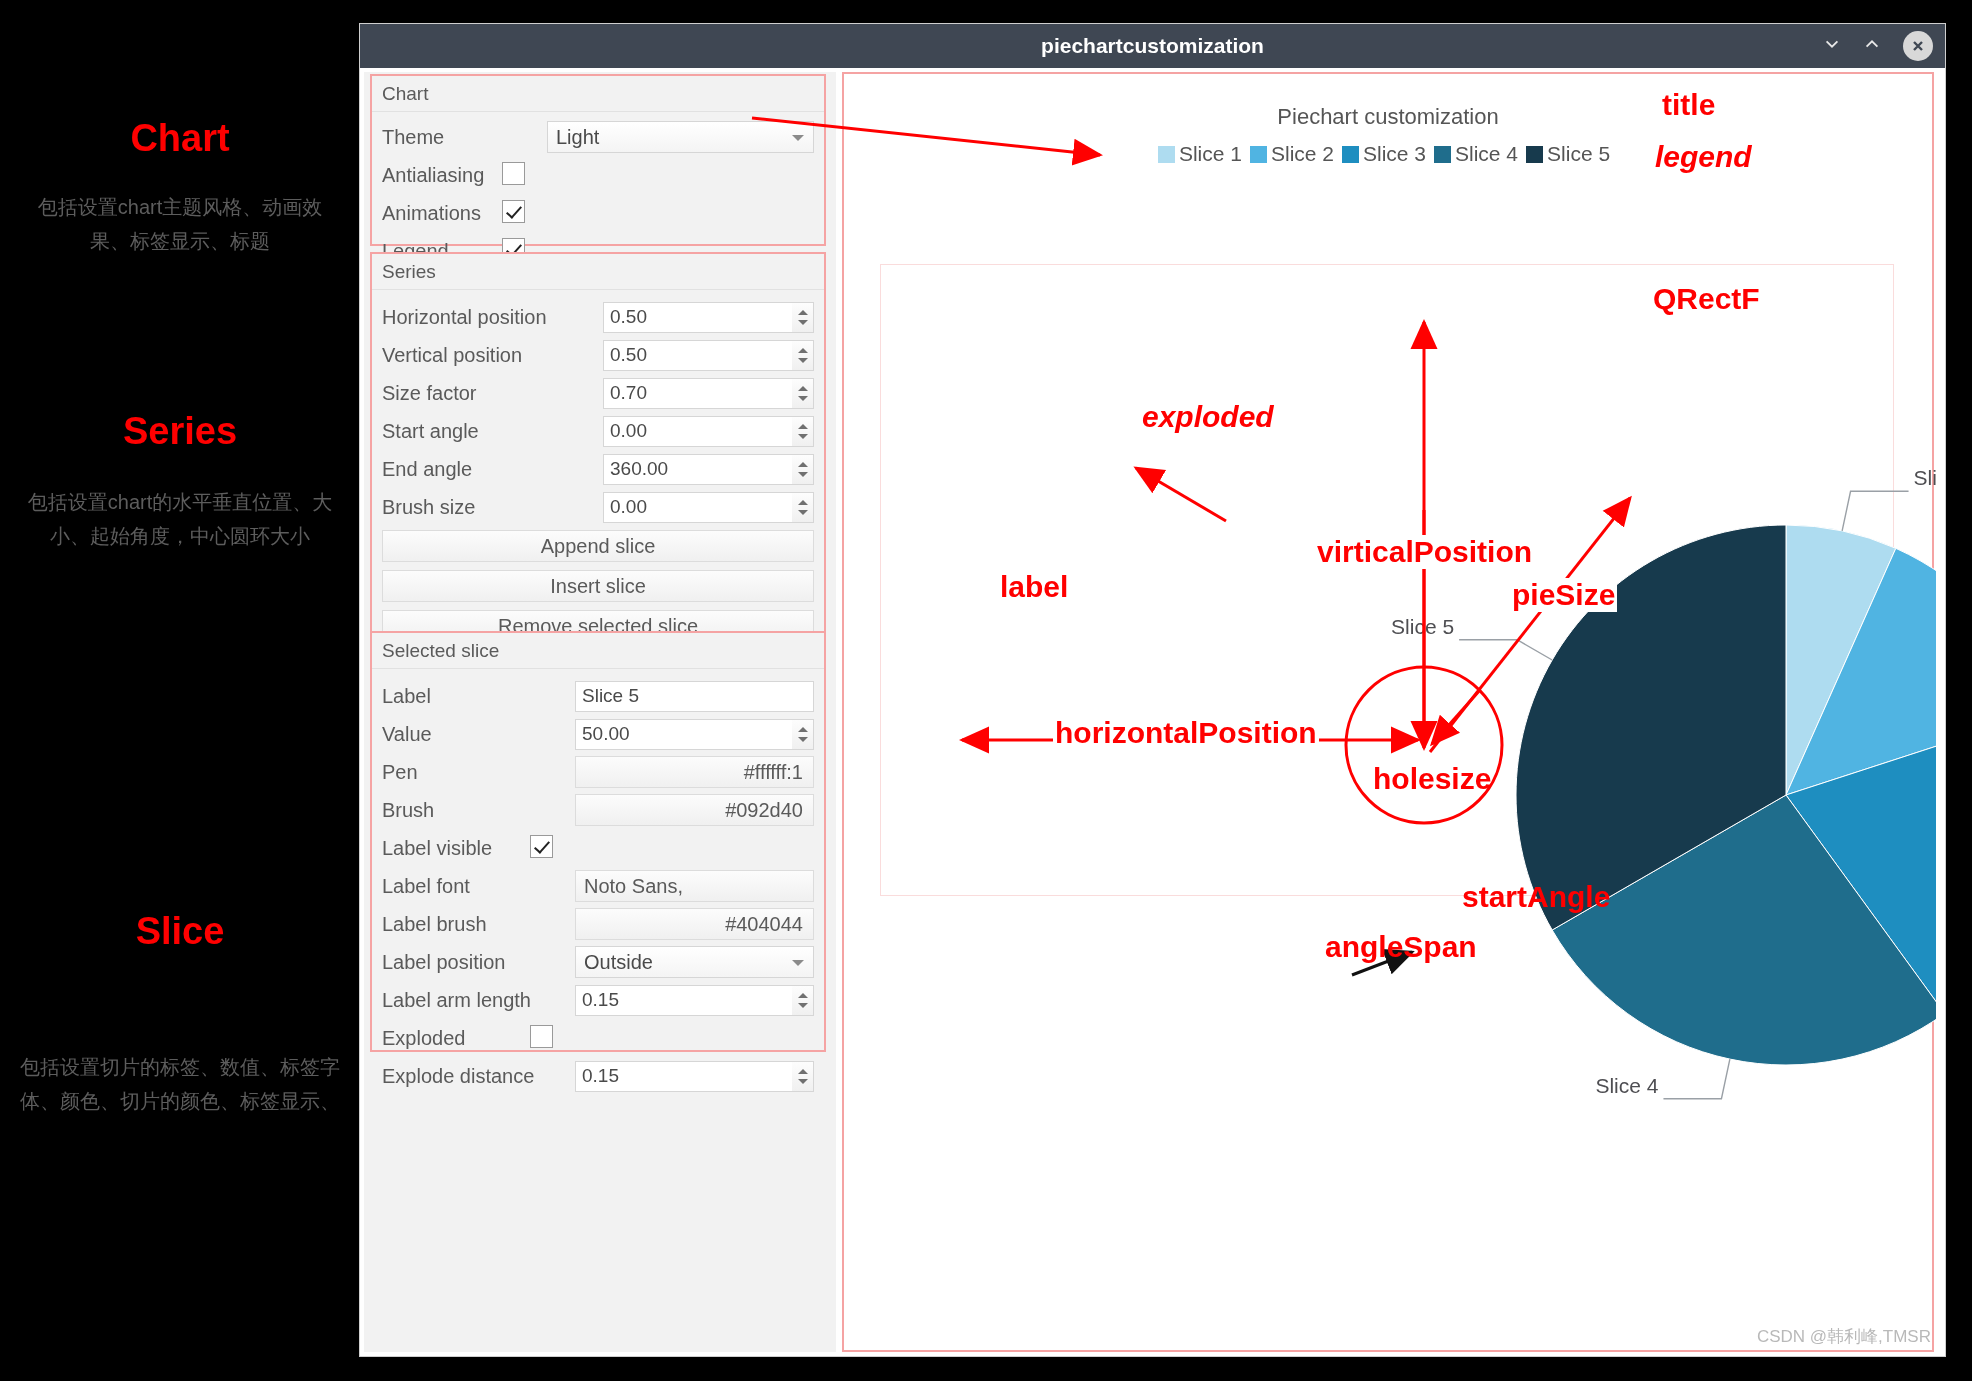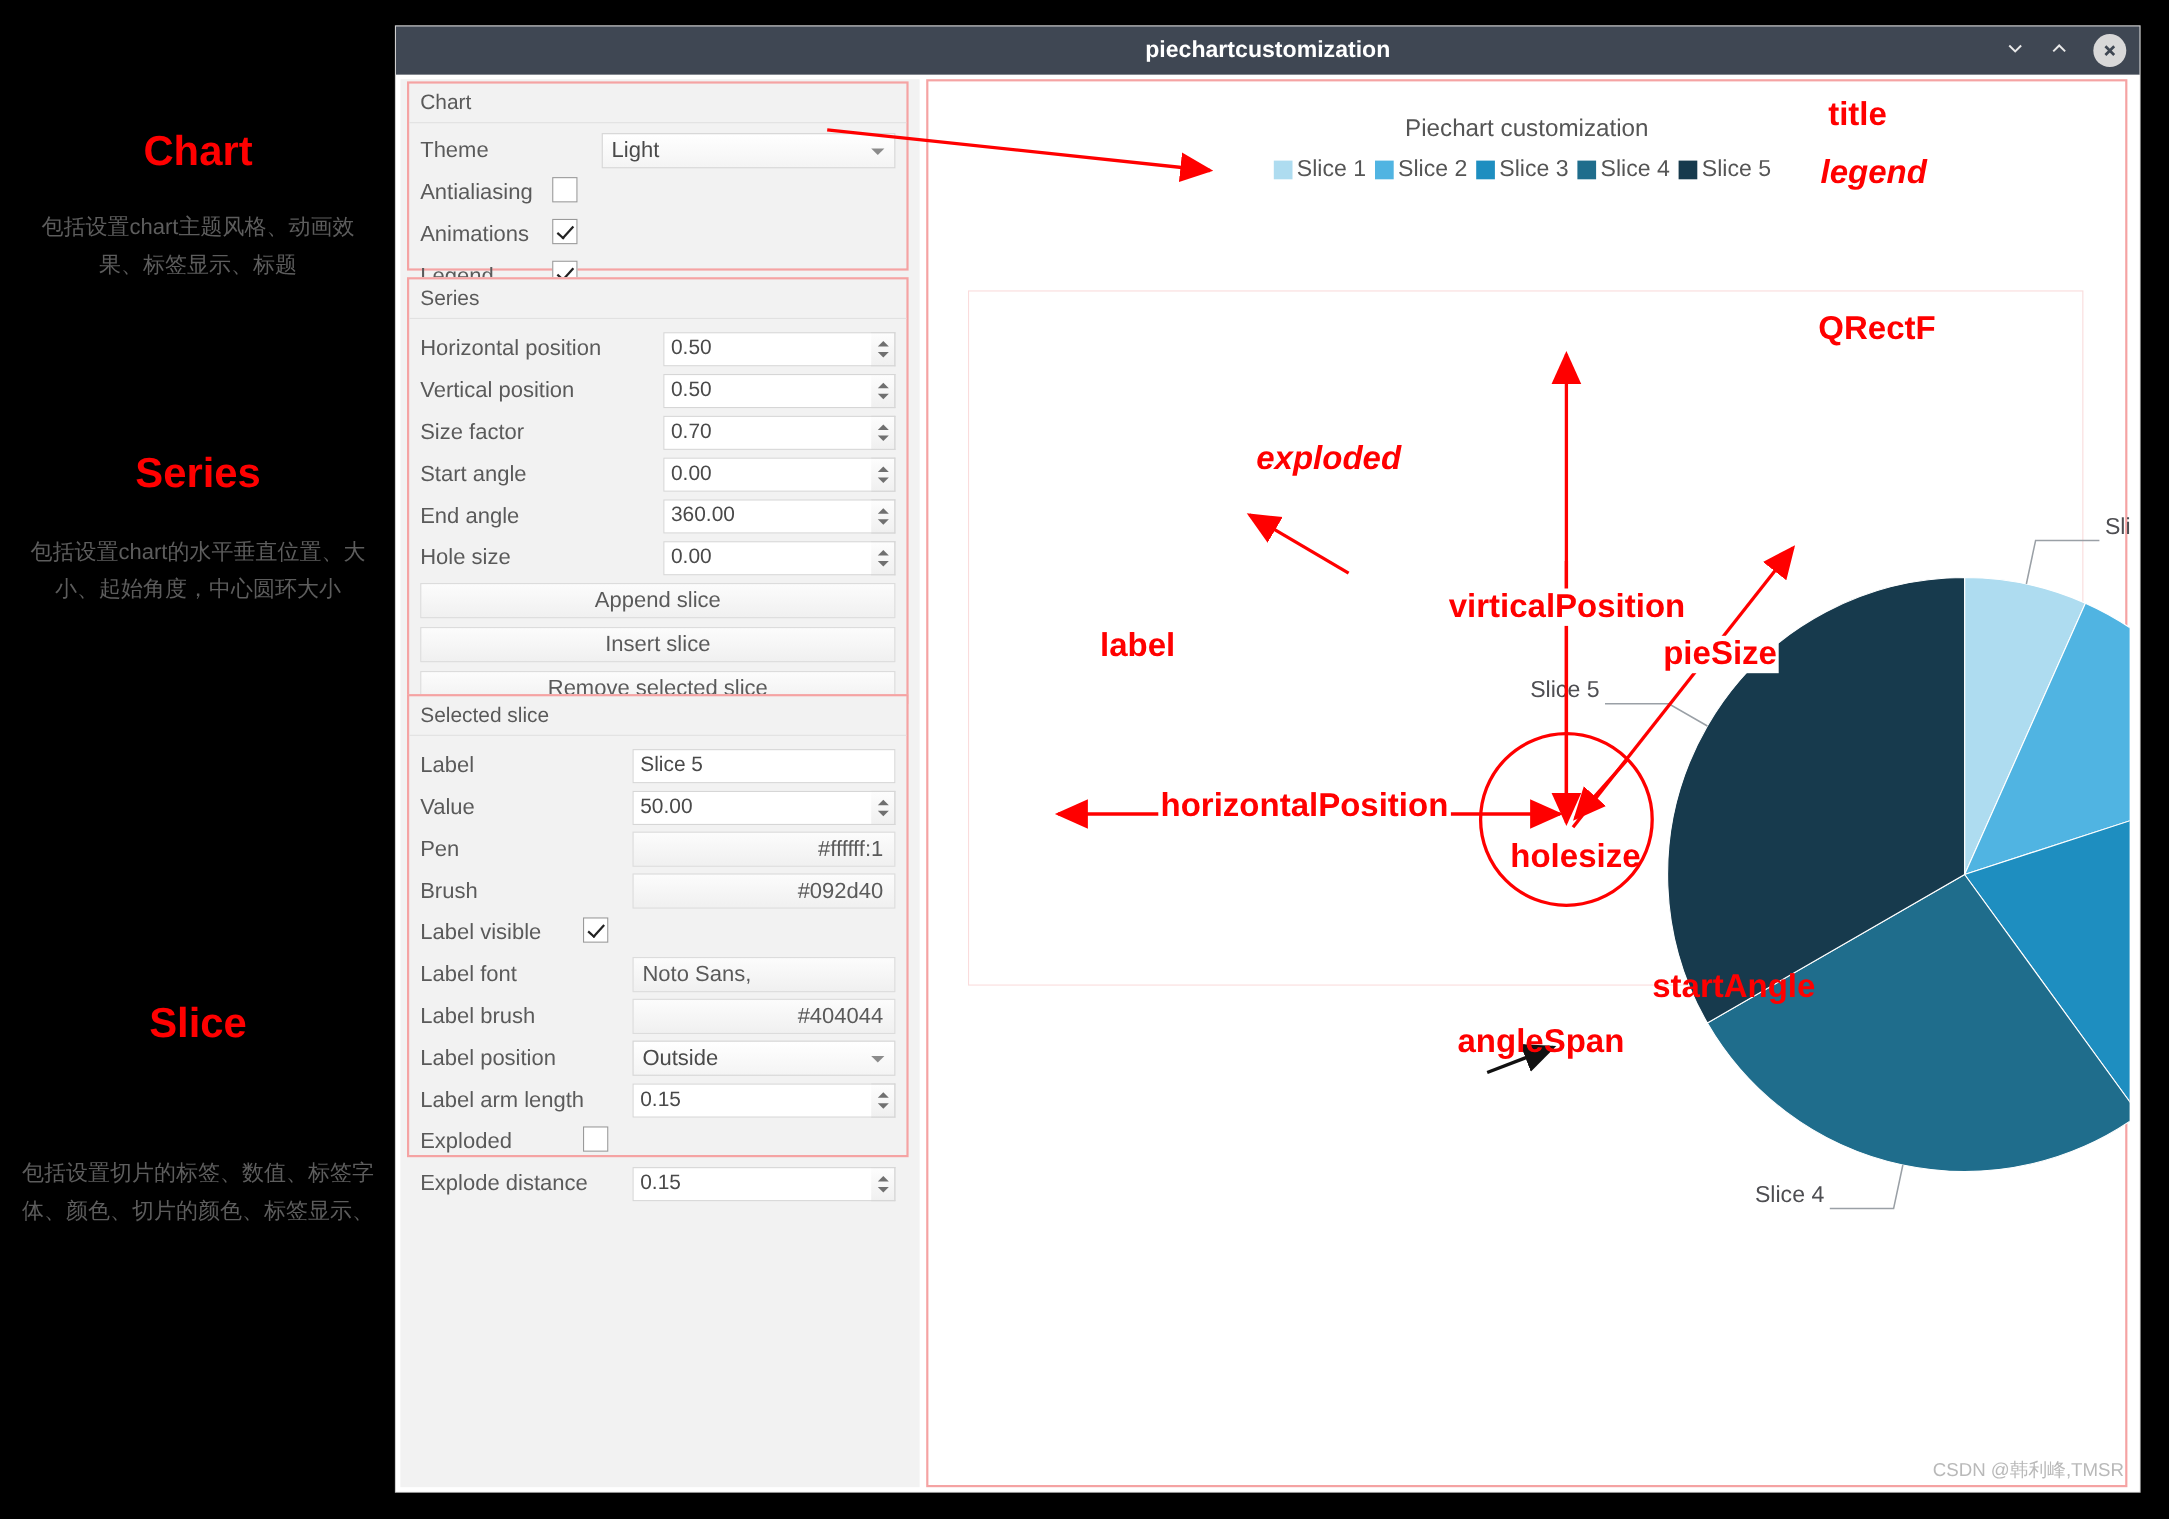--- a/index.html
+++ b/index.html
@@ -221,7 +221,7 @@
           </div>
 
           <div class="row">
-            <div class="lbl" style="width:176px">Hole size</div>
+            <div class="lbl" style="width:176px">Brush size</div>
             <div class="field">
               <input class="txt" type="text" readonly="" value="0.00" style="">
               <span class="spin">

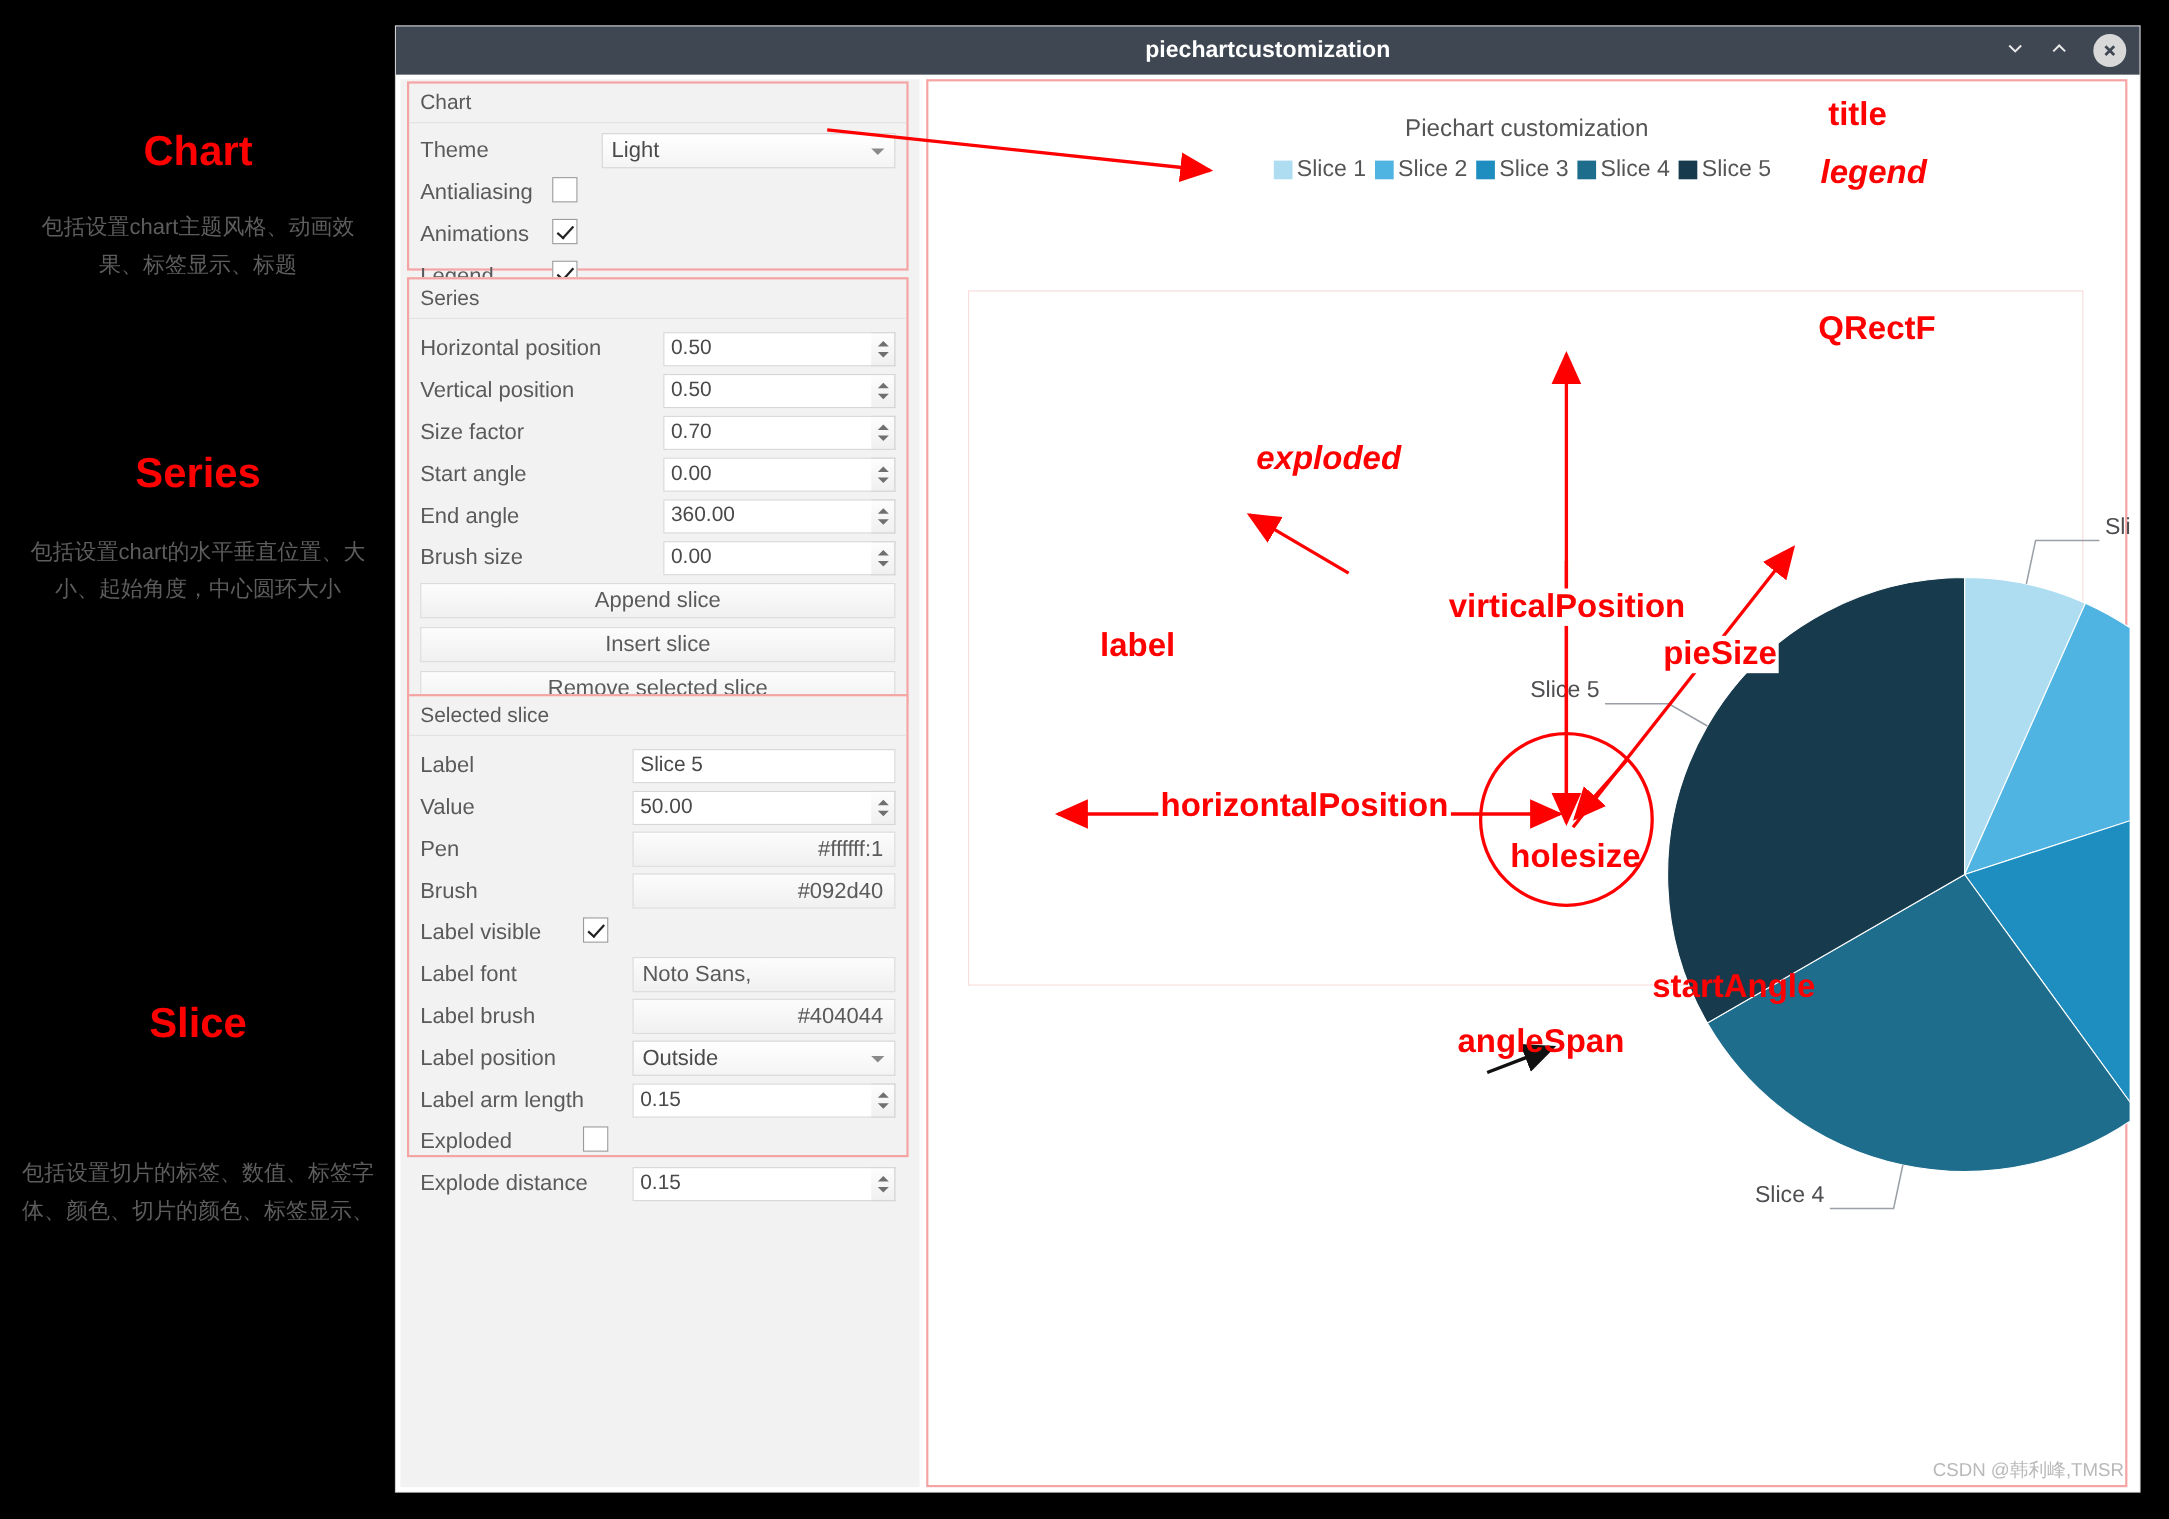--- a/index.html
+++ b/index.html
@@ -428,7 +428,7 @@
 <div class="ann bx" id="ov-hp" style="left:1053px;top:716px;">horizontalPosition</div>
 <div class="ann bx" id="ov-ps" style="left:1510px;top:578px;">pieSize</div>
 <div class="ann" id="ov-hs" style="left:1373px;top:762px;">holesize</div>
-<div class="ann" id="ov-sa" style="left:1502px;top:880px;">startAngle</div>
+<div class="ann" id="ov-sa" style="left:1462px;top:880px;">startAngle</div>
 <div class="ann" id="ov-as" style="left:1325px;top:930px;">angleSpan</div>
 
 </body></html>

